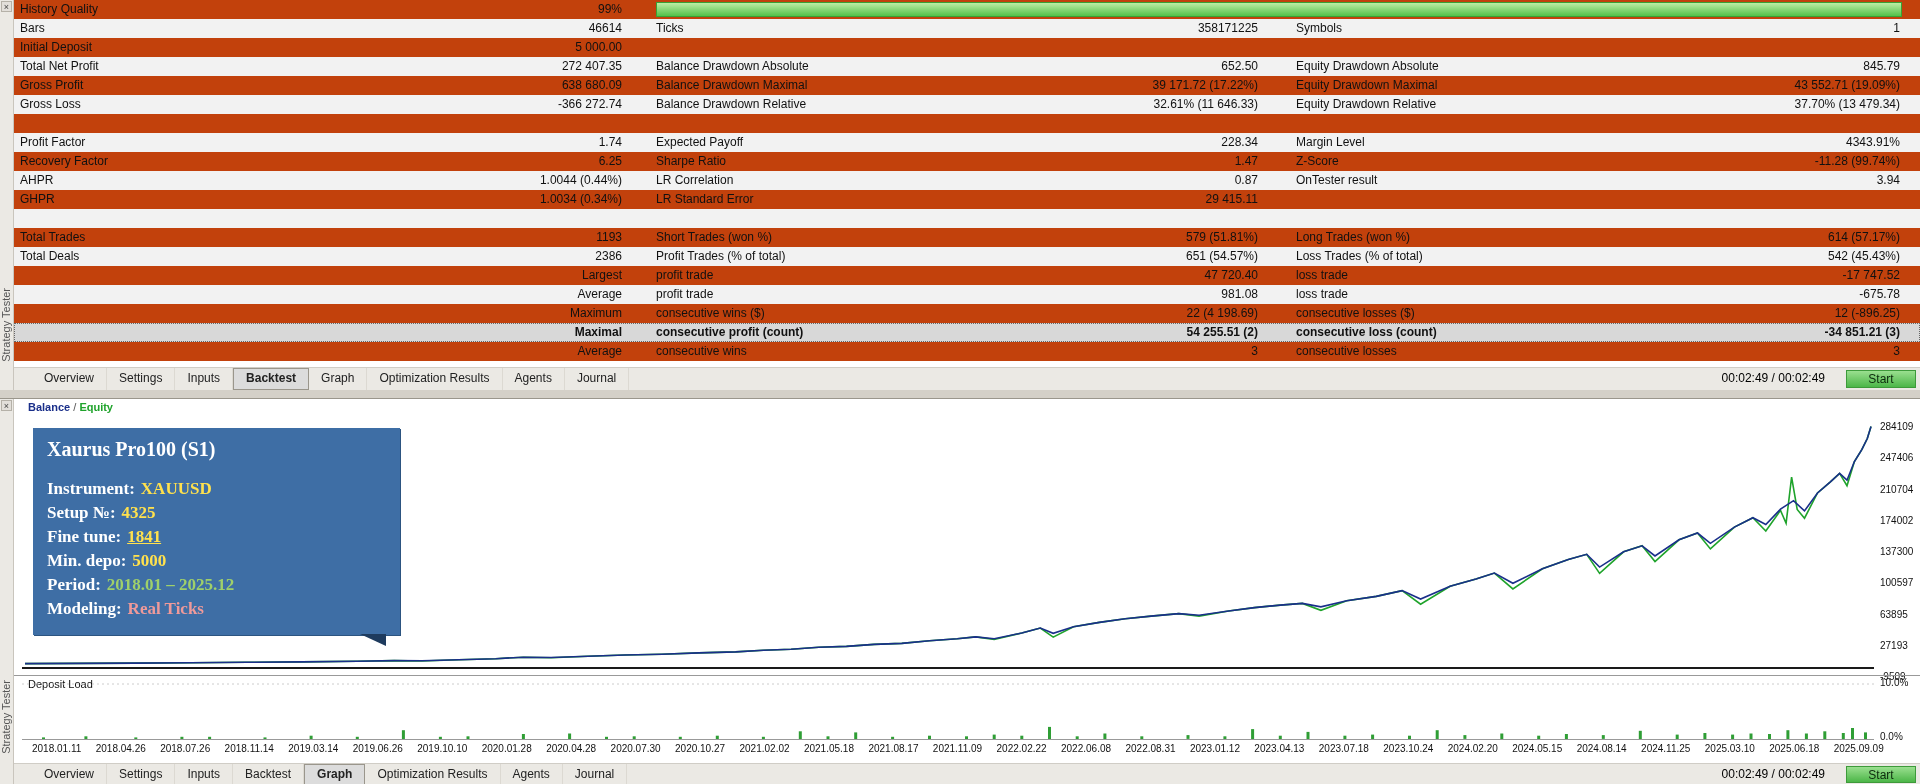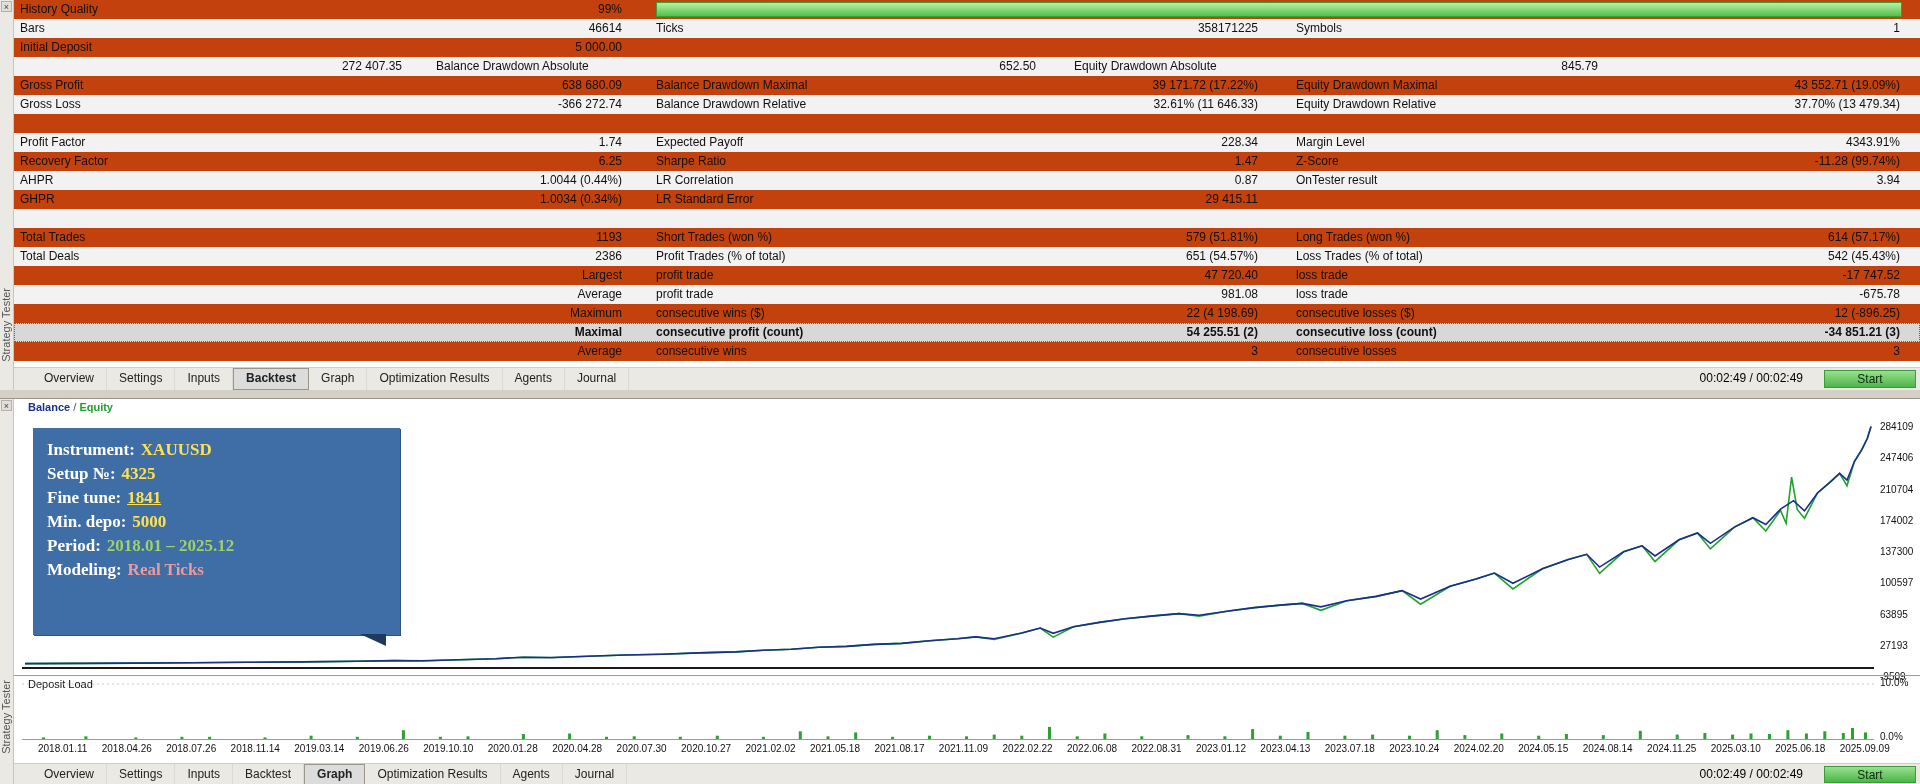--- a/index.html
+++ b/index.html
@@ -101,6 +101,7 @@
             <div class="cell val"></div>
           </div>
           <div class="trow alt">
+            <div class="cell l1">Total Net Profit</div>
             <div class="cell val">272 407.35</div>
             <div class="cell l2">Balance Drawdown Absolute</div>
             <div class="cell val">652.50</div>

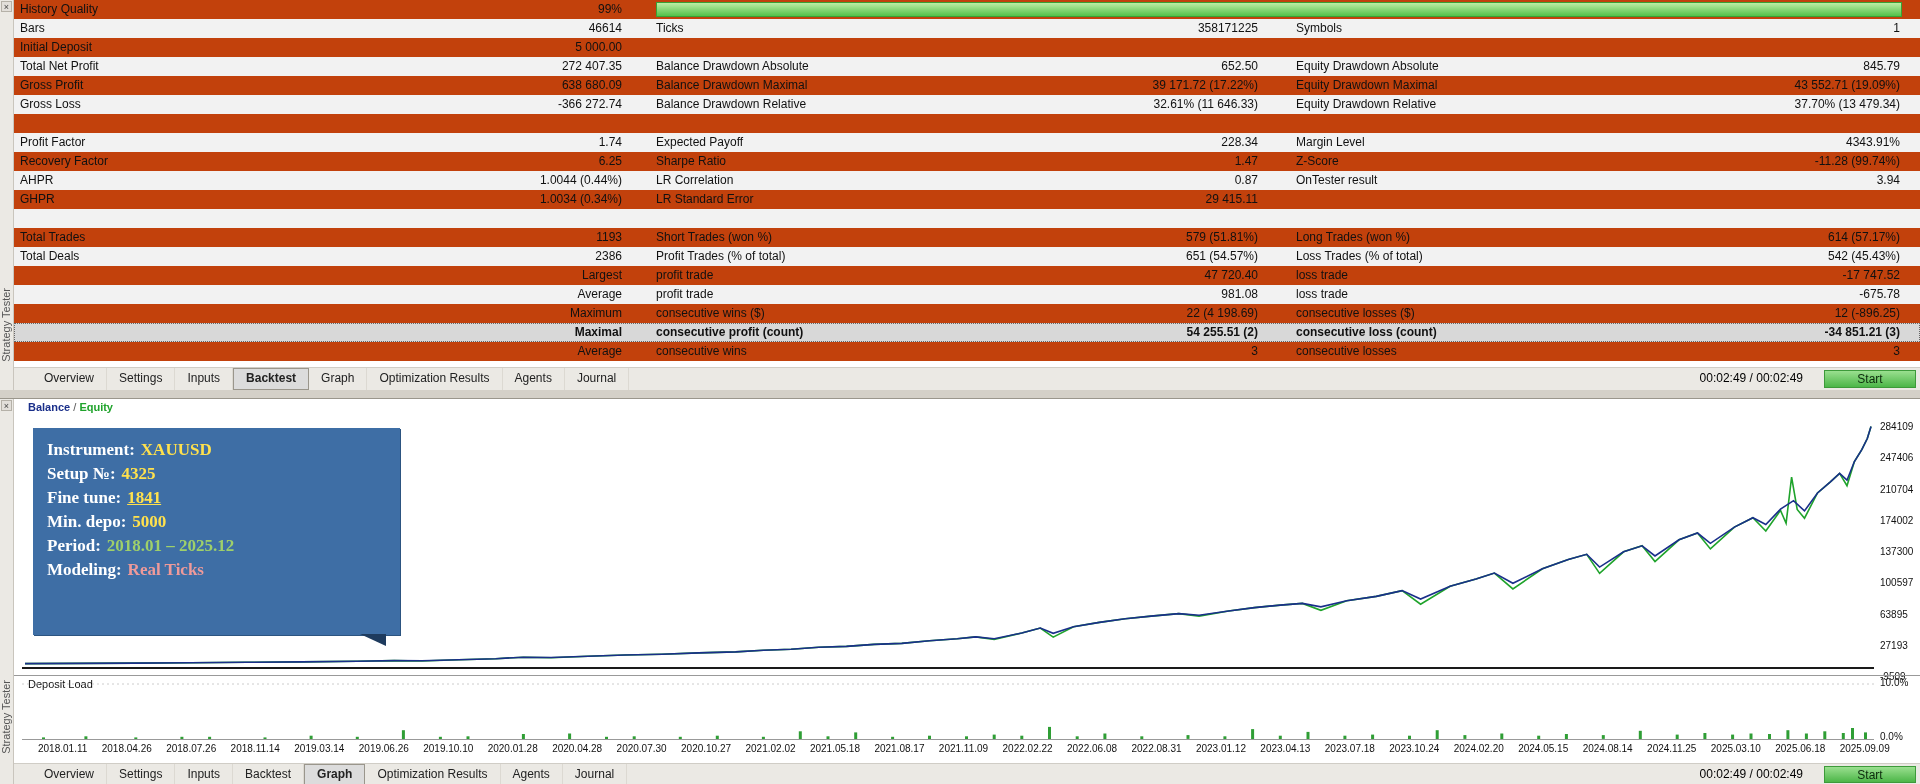--- a/index.html
+++ b/index.html
@@ -40,7 +40,7 @@
   .tab.active { background:#dcdcdc; border:1px solid #9a968c; line-height:19px; font-weight:bold; }
   .spacer { flex:1; }
   .time { line-height:21px; margin-right:21px; color:#000; }
-  .start-btn { width:92px; margin:2px 4px 2px 0; background:linear-gradient(to bottom,#9adf8f,#4cb648); border:1px solid #3d9a3a; text-align:center; line-height:16px; font-size:12px; color:#0c2a0c; cursor:pointer; }
+  .start-btn { width:70px; margin:2px 4px 2px 0; background:linear-gradient(to bottom,#9adf8f,#4cb648); border:1px solid #3d9a3a; text-align:center; line-height:16px; font-size:12px; color:#0c2a0c; cursor:pointer; }
 
   
   .legend { position:absolute; top:2px; left:14px; font-size:11px; font-weight:bold; }

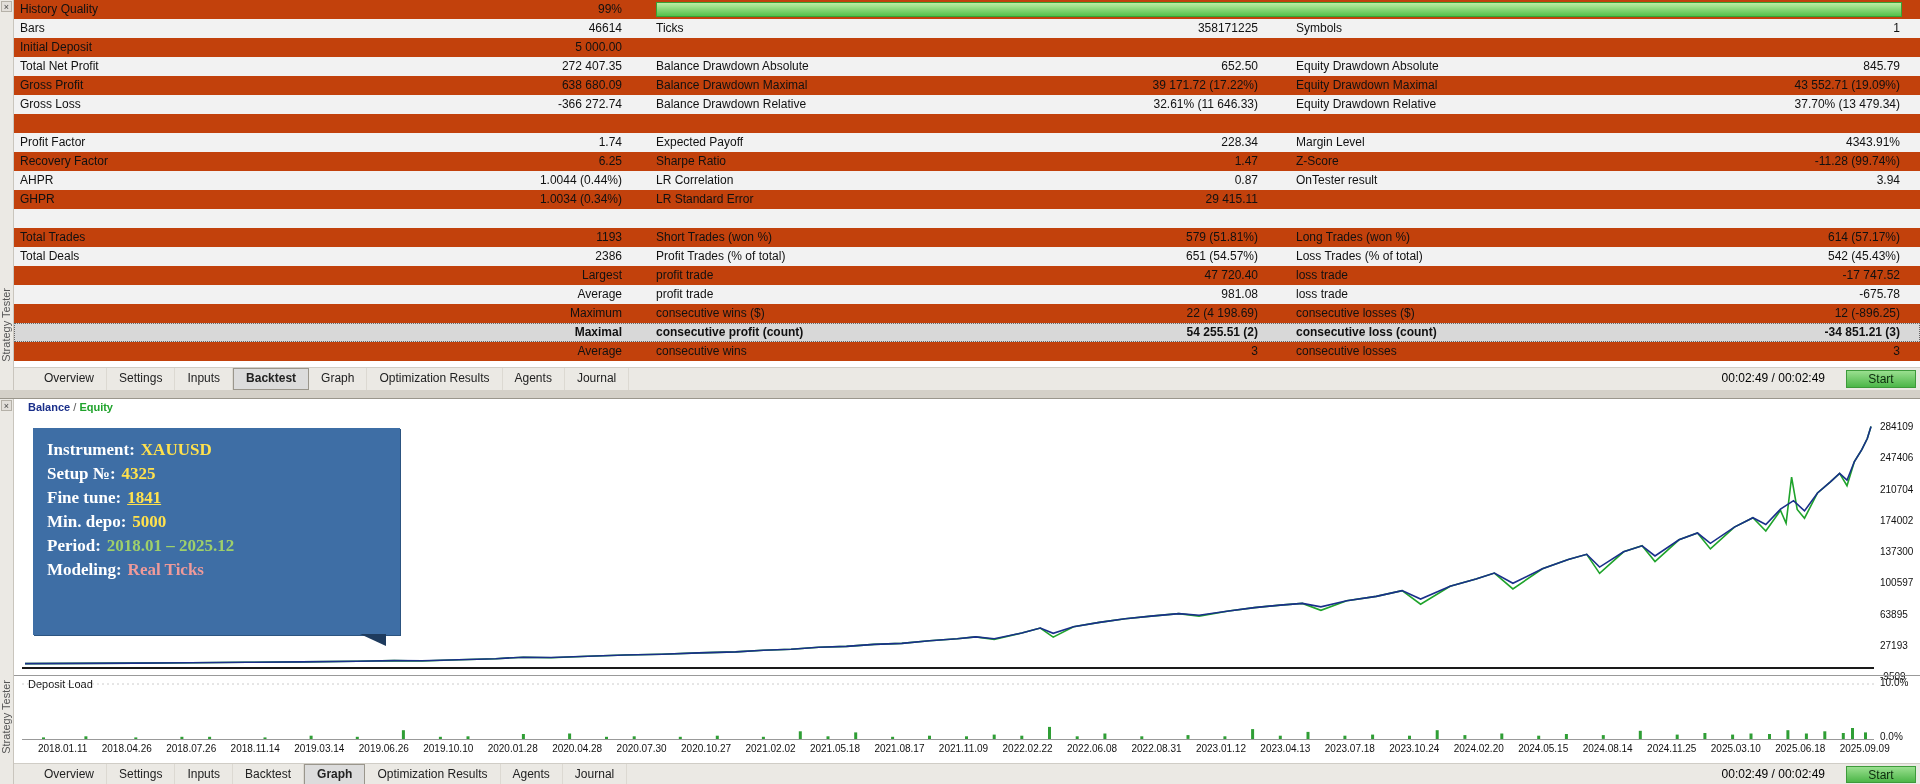--- a/index.html
+++ b/index.html
@@ -375,6 +375,7 @@
         </div>
 
       <div class="infobox">
+        <div class="title">Xaurus Pro100 (S1)</div>
         <div id="infobox-lines">
             <div class="iline"><span>Instrument:</span><span class="ival" style="color: rgb(255, 225, 77);">XAUUSD</span></div>
             <div class="iline"><span>Setup №:</span><span class="ival" style="color: rgb(255, 225, 77);">4325</span></div>

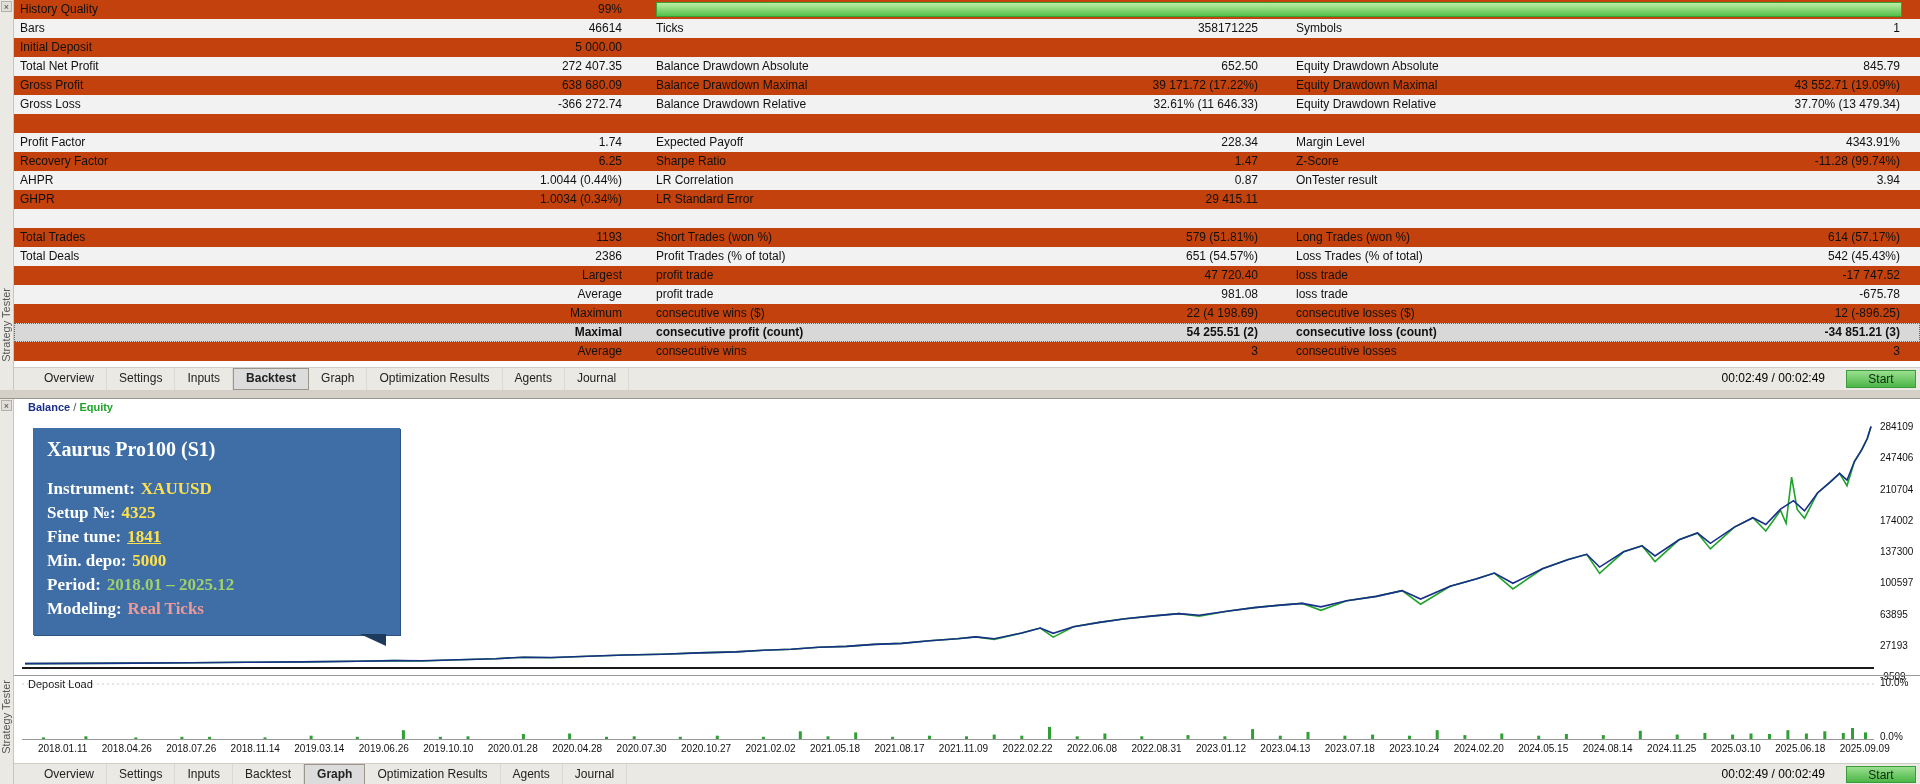--- a/index.html
+++ b/index.html
@@ -53,7 +53,7 @@
   .divider { position:absolute; left:0; right:0; top:276px; border-top:1px solid #999; }
   .dl-label { position:absolute; left:14px; top:279px; font-size:11px; color:#111; }
   .ytick { position:absolute; left:1866px; width:44px; font-size:10px; color:#111; transform:translateY(-50%); }
-  .dates { position:absolute; left:24px; top:344px; width:1852px; display:flex; justify-content:space-between; font-size:10px; color:#111; }
+  .dates { position:absolute; left:18px; top:344px; width:1852px; display:flex; justify-content:space-between; font-size:10px; color:#111; }
   .dates span { white-space:nowrap; }
 
   

